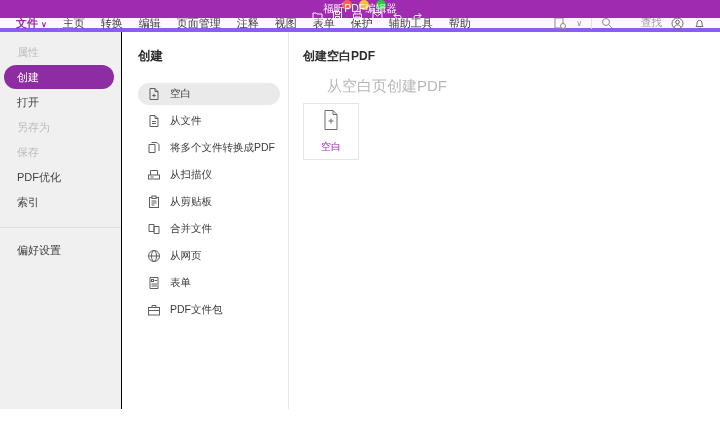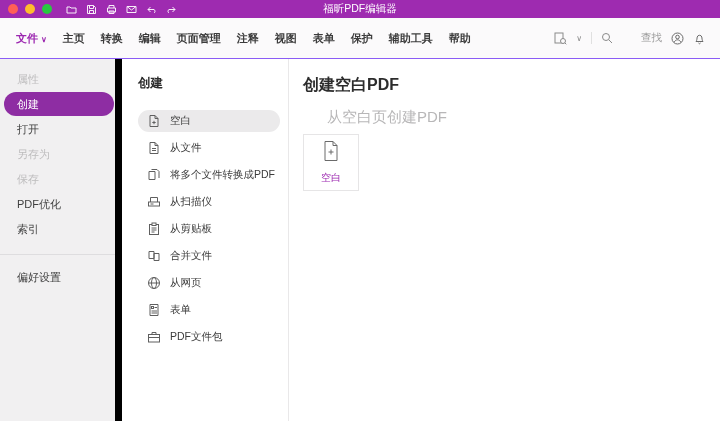--- a/index.html
+++ b/index.html
@@ -7,7 +7,7 @@
     font-family:"Liberation Sans", sans-serif; background:#fff; }
 
   
-  .titlebar { height:18px; background:#9e2bb0; display:flex; align-items:center; position:relative; }
+  .titlebar { height:18px; background:#9e2bb0; display:flex; align-items:center; position:relative;flex-direction:column; }
   .traffic { display:flex; gap:7px; margin-left:8px; align-items:center; }
   .light { width:10px; height:10px; border-radius:50%; }
   .light.red { background:#ff5f57; }

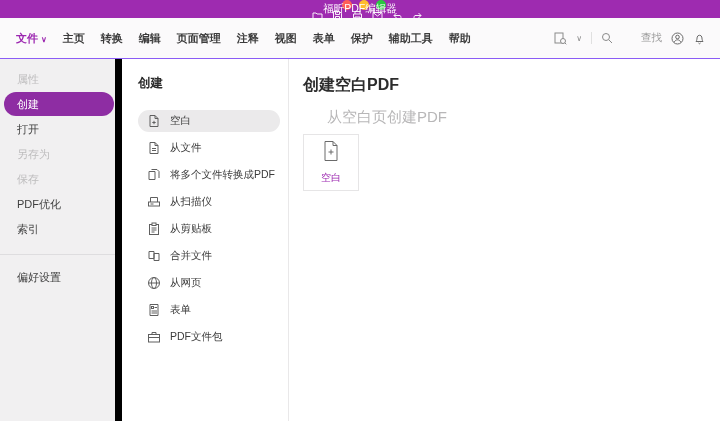--- a/index.html
+++ b/index.html
@@ -19,7 +19,7 @@
     color:#fff; font-size:10.5px; white-space:nowrap; }
 
   
-  .menubar { height:41px; background:#fbfafb; border-bottom:1px solid #8b5cf6;
+  .menubar { height:14px; background:#fbfafb; border-bottom:4px solid #8b5cf6;
     display:flex; align-items:center; padding:0 8px; }
   .menu-item { font-size:11px; color:#3c3c3c; padding:0 8px; white-space:nowrap; cursor:default;font-weight:bold; }
   .menu-item .chev { font-size:8px; color:#9c27b0; margin-left:3px; }

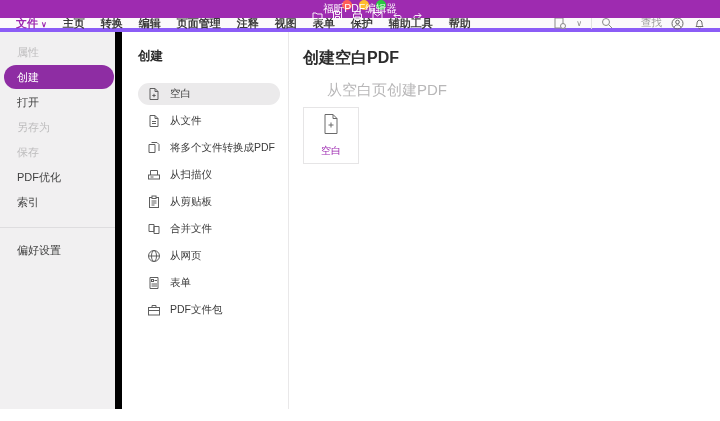--- a/index.html
+++ b/index.html
@@ -21,7 +21,7 @@
   
   .menubar { height:14px; background:#fbfafb; border-bottom:4px solid #8b5cf6;
     display:flex; align-items:center; padding:0 8px; }
-  .menu-item { font-size:11px; color:#3c3c3c; padding:0 8px; white-space:nowrap; cursor:default;font-weight:bold; }
+  .menu-item { font-size:11px; color:#3c3c3c; padding:0 8px; white-space:nowrap; cursor:default; }
   .menu-item .chev { font-size:8px; color:#9c27b0; margin-left:3px; }
   .menu-item.active { color:#9c27b0; font-weight:bold; }
   .menubar-right { margin-left:auto; display:flex; align-items:center; gap:9px; padding-right:6px; }

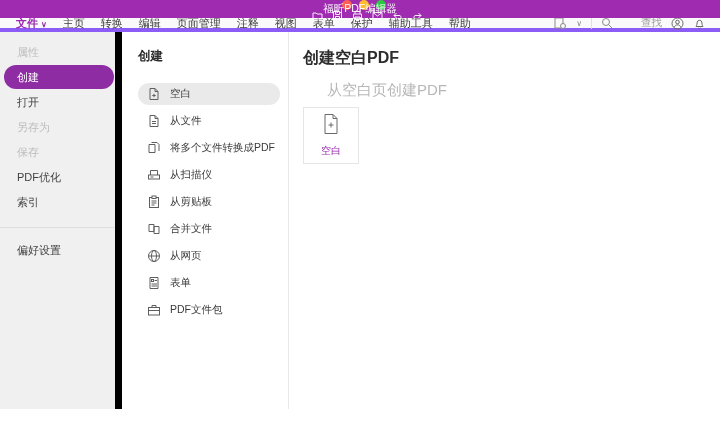--- a/index.html
+++ b/index.html
@@ -34,7 +34,7 @@
   .layout { display:flex; height:377px; }
 
   
-  .sidebar { width:122px; background:#f1f0f1; border-right:7px solid #000000;
+  .sidebar { width:122px; background:#f1f0f1; border-right:1px solid #000000;
     padding-top:8px; display:flex; flex-direction:column; }
   .side-item { height:24px; line-height:24px; font-size:11px; color:#3f3f3f;
     padding-left:17px; margin:0 0 1px 0; cursor:default; white-space:nowrap; }

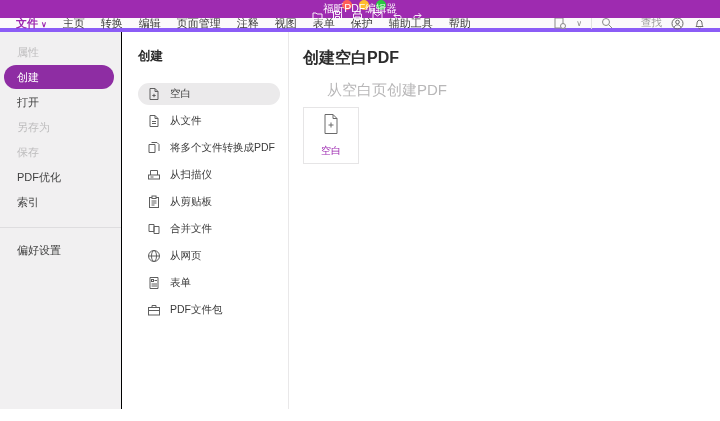--- a/index.html
+++ b/index.html
@@ -54,7 +54,7 @@
 
   
   .right-panel { flex:1; padding:16px 0 0 14px; background:#fff; }
-  .right-title { font-size:16px; font-weight:bold; color:#2c2c2c; }
+  .right-title { font-size:12px; font-weight:bold; color:#2c2c2c; }
   .right-sub { font-size:15px; color:#b8b7b8; margin-top:12px;margin-left:24px; }
   .card { margin-top:7px; width:56px; height:57px; background:#fff; border:1px solid #e6e5e6;
     display:flex; flex-direction:column; align-items:center; justify-content:center;

